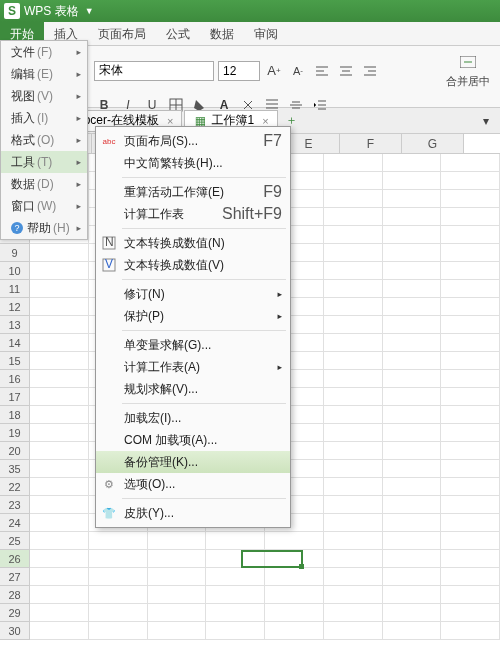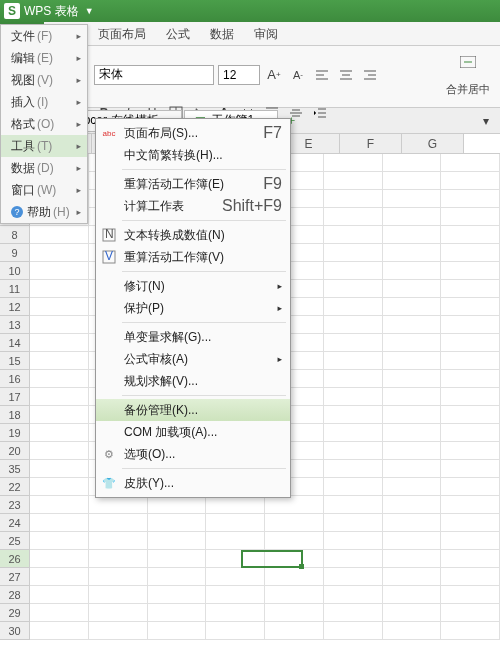--- a/index.html
+++ b/index.html
@@ -11,7 +11,7 @@
 .menubar .mi{padding:0 10px;line-height:24px;color:#444}
 .menubar .mi.active{background:#3d8b3d;color:#fff}
 .toolbar{height:62px;background:#f8f8f8;border-bottom:1px solid #ccc;display:flex}
-.side-menu{position:absolute;left:0;top:24px;width:88px;background:#f6f6f6;border:1px solid #bbb;z-index:5;box-shadow:1px 1px 3px rgba(0,0,0,.15)}
+.side-menu{position:absolute;left:0;top:40px;width:88px;background:#f6f6f6;border:1px solid #bbb;z-index:5;box-shadow:1px 1px 3px rgba(0,0,0,.15)}
 .side-menu .sm{height:22px;display:flex;align-items:center;padding:0 6px 0 10px;color:#333}
 .side-menu .sm.active{background:#d8ead3}
 .side-menu .sm .arr{margin-left:auto;font-size:9px;color:#666}

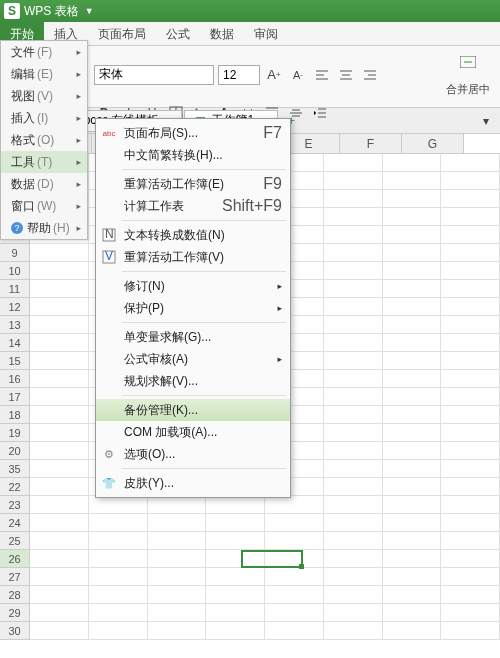--- a/index.html
+++ b/index.html
@@ -48,7 +48,7 @@
 .ctx .ci .sc{margin-left:auto;color:#555;font-size:16px}
 .ctx .ci .arr{margin-left:auto;font-size:9px;color:#333}
 .ctx .sep{height:1px;background:#ddd;margin:3px 4px 3px 26px}
-.merge-group{margin-left:auto;display:flex;flex-direction:column;align-items:center;gap:10px;padding:2px 4px}
+.merge-group{margin-left:auto;display:flex;flex-direction:column;align-items:center;gap:2px;padding:2px 4px}
 </style>
 </head>
 <body>

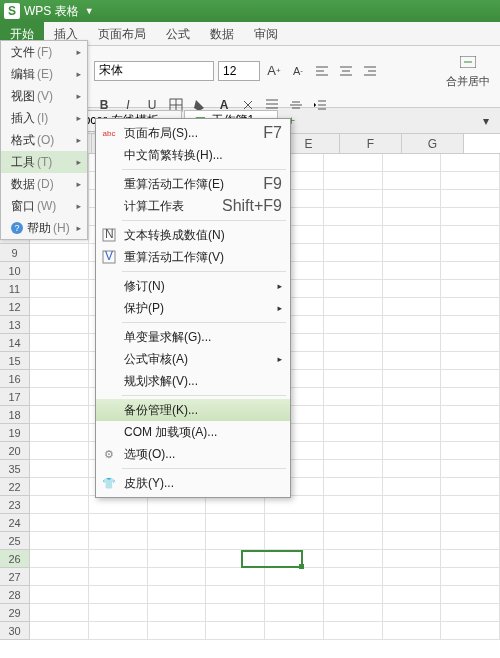--- a/index.html
+++ b/index.html
@@ -41,7 +41,7 @@
 .corner{position:absolute;left:0;top:0;width:30px;height:20px;background:#eee;border-right:1px solid #ccc;border-bottom:1px solid #ccc}
 .selcell{position:absolute;border:2px solid #3d8b3d;width:62px;height:18px;pointer-events:none}
 .selcell::after{content:"";position:absolute;right:-3px;bottom:-3px;width:5px;height:5px;background:#3d8b3d}
-.ctx{position:absolute;left:95px;top:118px;width:196px;background:#fafafa;border:1px solid #999;box-shadow:2px 2px 6px rgba(0,0,0,.25);z-index:10;padding:3px 0}
+.ctx{position:absolute;left:95px;top:126px;width:196px;background:#fafafa;border:1px solid #999;box-shadow:2px 2px 6px rgba(0,0,0,.25);z-index:10;padding:3px 0}
 .ctx .ci{height:22px;display:flex;align-items:center;padding:0 8px 0 28px;position:relative;color:#222}
 .ctx .ci.hl{background:linear-gradient(#e0efd5,#cde3bd)}
 .ctx .ci .ico{position:absolute;left:5px;width:16px;height:16px;display:flex;align-items:center;justify-content:center;font-size:11px}

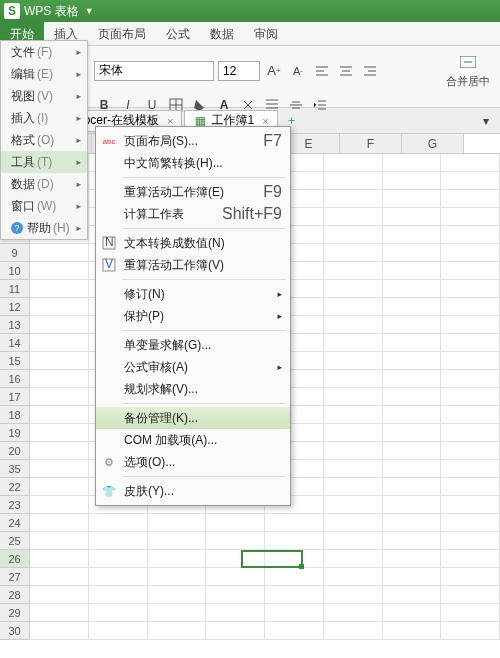--- a/index.html
+++ b/index.html
@@ -571,7 +571,7 @@
           <text x="3" y="10" font-size="8" fill="#36c">V</text>
         </svg>
       </span>
-      <span>重算活动工作簿(V)</span>
+      <span>文本转换成数值(V)</span>
     </div>
     <div class="sep"></div>
     <div class="ci">

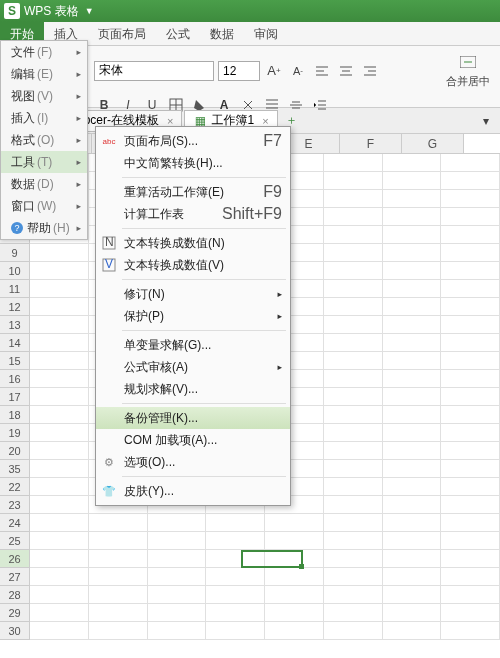--- a/index.html
+++ b/index.html
@@ -587,7 +587,7 @@
       <span>单变量求解(G)...</span>
     </div>
     <div class="ci">
-      <span>公式审核(A)</span>
+      <span>计算工作表(A)</span>
       <span class="arr">▸</span>
     </div>
     <div class="ci">

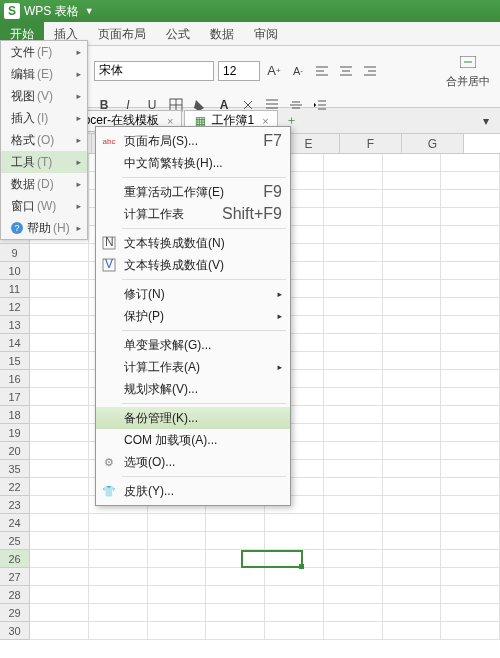--- a/index.html
+++ b/index.html
@@ -594,6 +594,9 @@
       <span>规划求解(V)...</span>
     </div>
     <div class="sep"></div>
+    <div class="ci">
+      <span>加载宏(I)...</span>
+    </div>
     <div class="ci hl">
       <span>备份管理(K)...</span>
     </div>

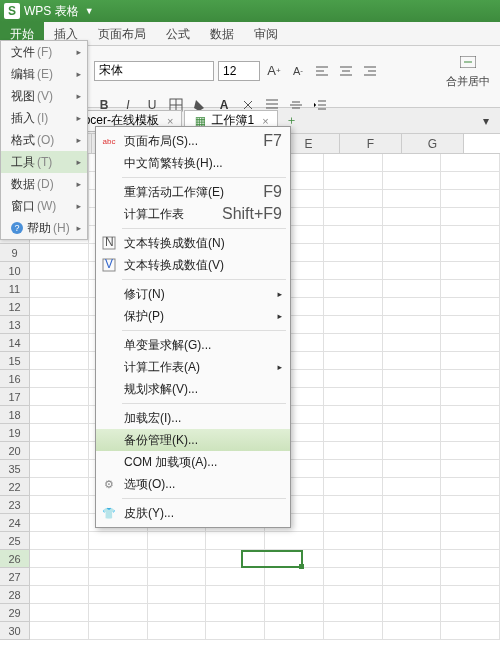--- a/index.html
+++ b/index.html
@@ -597,13 +597,13 @@
     <div class="ci">
       <span>加载宏(I)...</span>
     </div>
+    <div class="ci">
+      <span>COM 加载项(A)...</span>
+    </div>
     <div class="ci hl">
       <span>备份管理(K)...</span>
     </div>
     <div class="ci">
-      <span>COM 加载项(A)...</span>
-    </div>
-    <div class="ci">
       <span class="ico" style="color: rgb(136, 136, 136);">⚙</span>
       <span>选项(O)...</span>
     </div>

